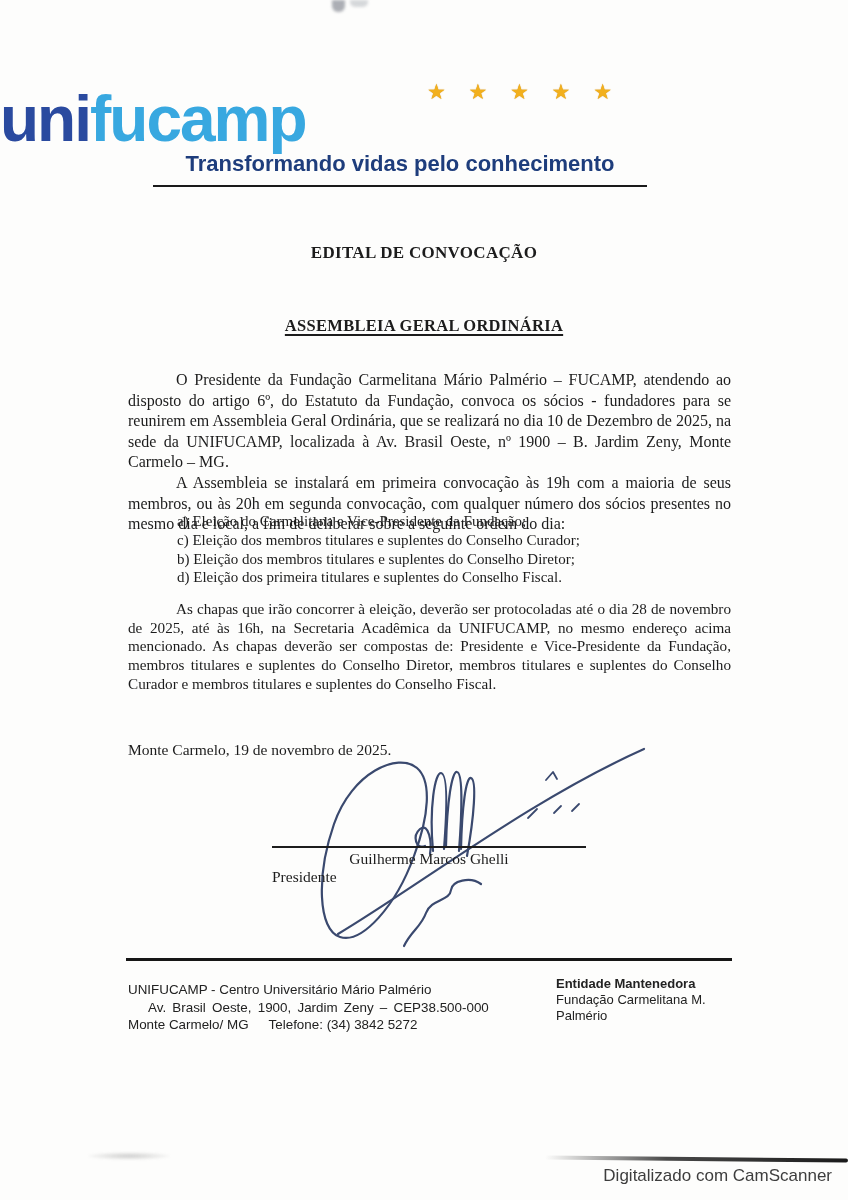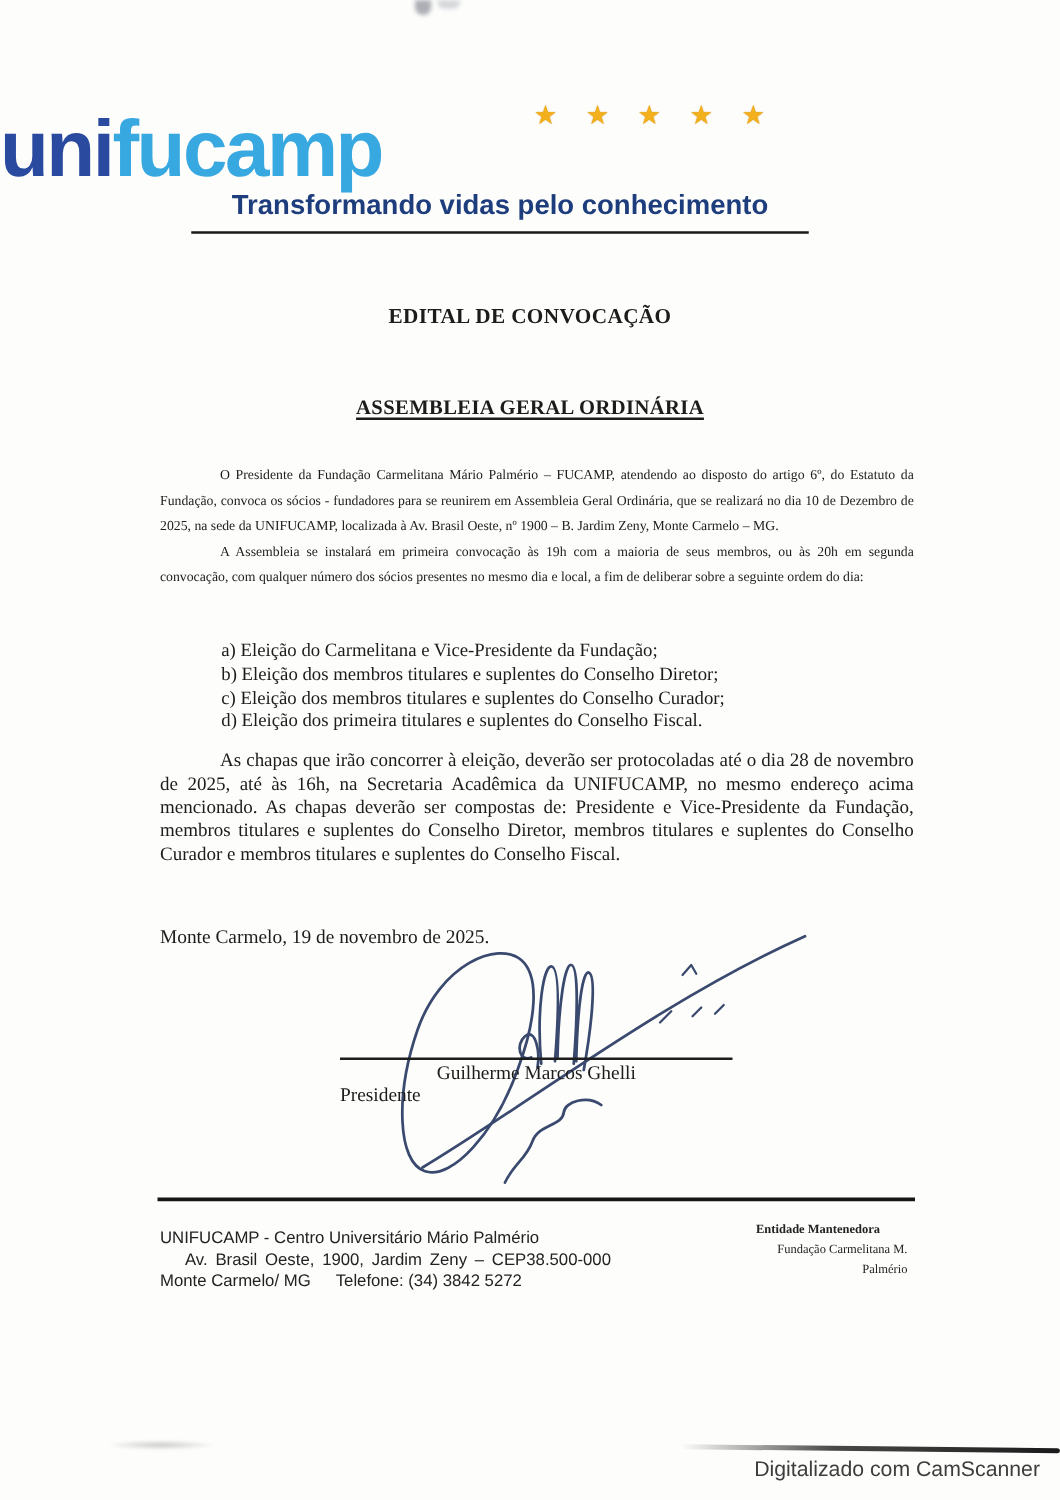--- a/index.html
+++ b/index.html
@@ -43,7 +43,7 @@
     font-weight:bold; font-size:16.5px; letter-spacing:.3px;
     text-decoration:underline; text-underline-offset:3px; text-decoration-thickness:1.5px; }
   .body-block { position:absolute; left:128px; width:603px; }
-  .paras { top:370px; font-size:11px; line-height:20.6px; text-align:justify; }
+  .paras { top:370px; font-size:16px; line-height:20.6px; text-align:justify; }
   .paras p { text-indent:48px; }
   .agenda { top:512px; font-size:15px; line-height:18.8px; padding-left:49px; }
   .closing { top:600px; font-size:15.2px; line-height:18.7px; text-align:justify; }

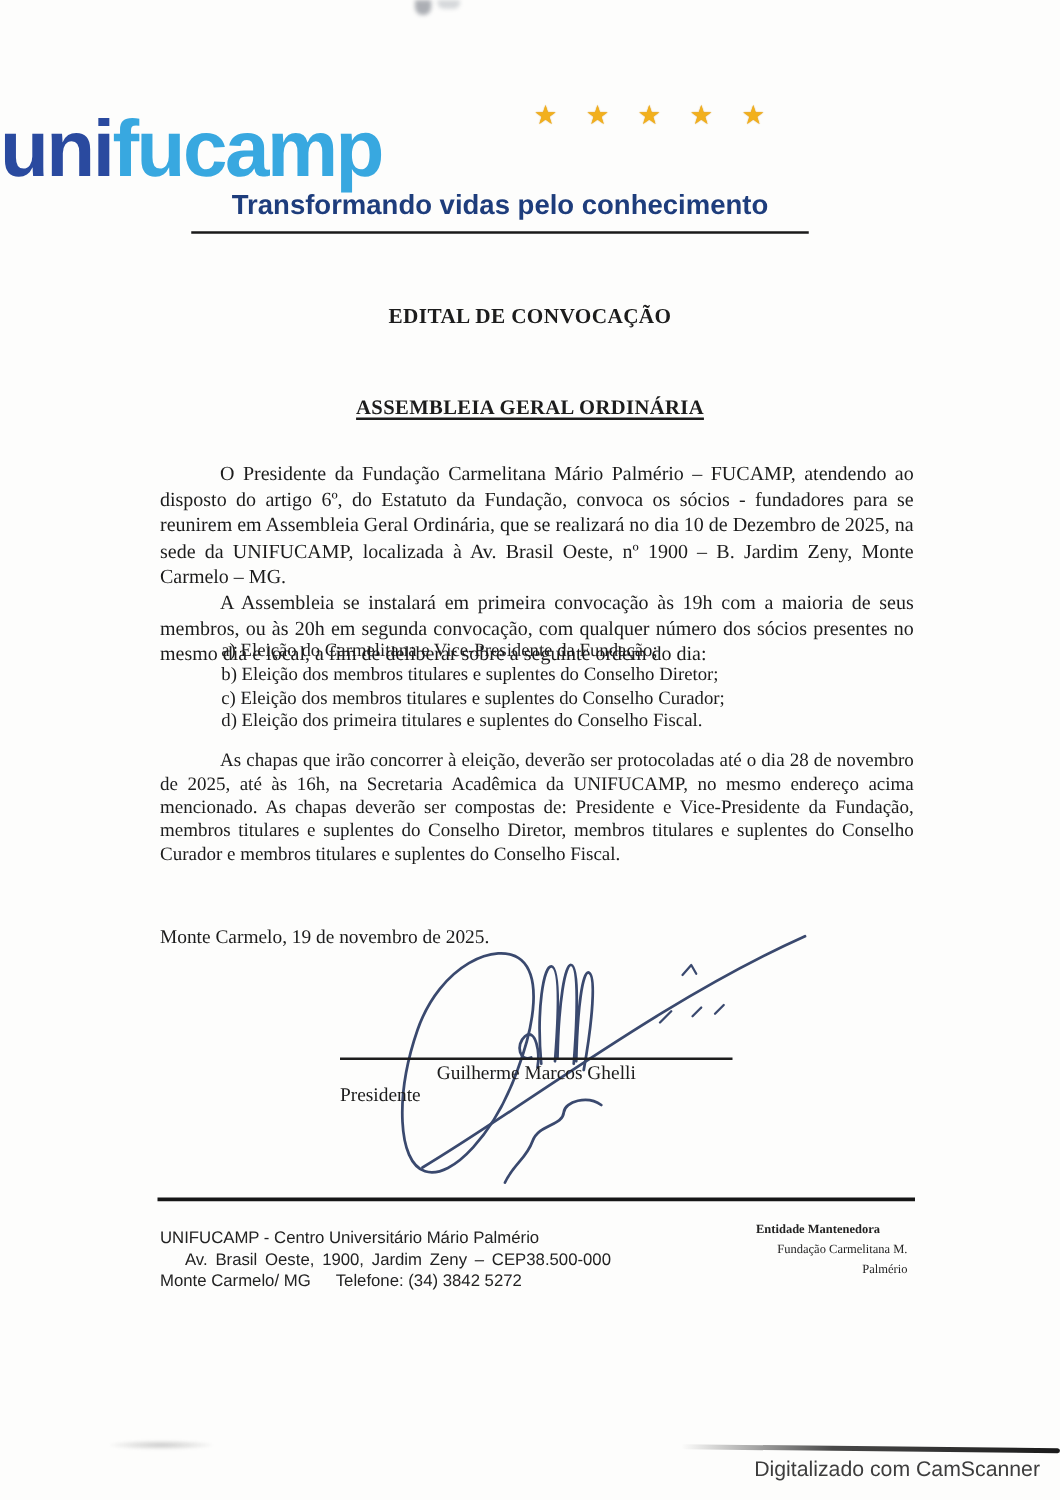--- a/index.html
+++ b/index.html
@@ -96,8 +96,8 @@
 
   <div class="body-block agenda">
     <div>a) Eleição do Carmelitana e Vice-Presidente da Fundação;</div>
+    <div>c) Eleição dos membros titulares e suplentes do Conselho Curador;</div>
     <div>b) Eleição dos membros titulares e suplentes do Conselho Diretor;</div>
-    <div>c) Eleição dos membros titulares e suplentes do Conselho Curador;</div>
     <div>d) Eleição dos primeira titulares e suplentes do Conselho Fiscal.</div>
   </div>
 

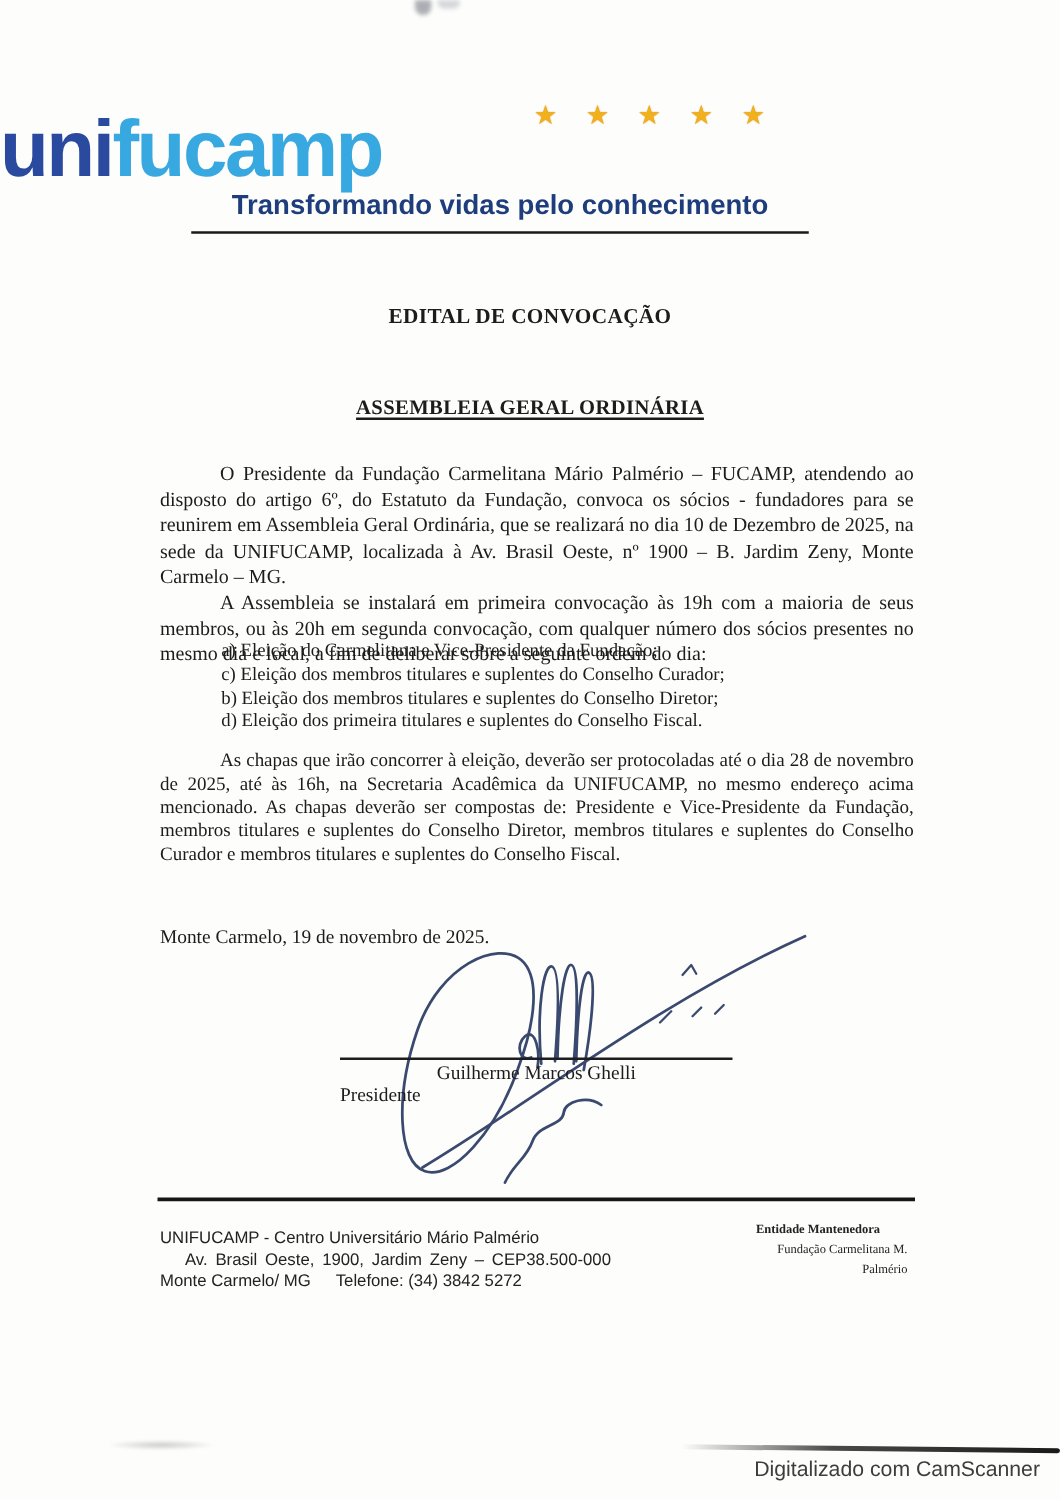--- a/index.html
+++ b/index.html
@@ -63,8 +63,8 @@
   .footer-left .bold { font-weight:normal; }
   .footer-left .addr { word-spacing:2.5px;margin-left:20px; }
   .footer-left .gap { display:inline-block; width:20px; }
-  .footer-right { position:absolute; left:556px; top:976px; width:170px; text-align:right;
-    font-family:Liberation Serif, serif; font-size:10px; line-height:16.2px; color:#222; }
+  .footer-right { position:absolute; left:556px; top:976px; width:170px; 
+    font-family:Liberation Sans, sans-serif; font-size:13px; line-height:16.2px; color:#222; }
   .footer-right .bold { font-weight:bold; padding-right:22px; }
 </style>
 </head>

